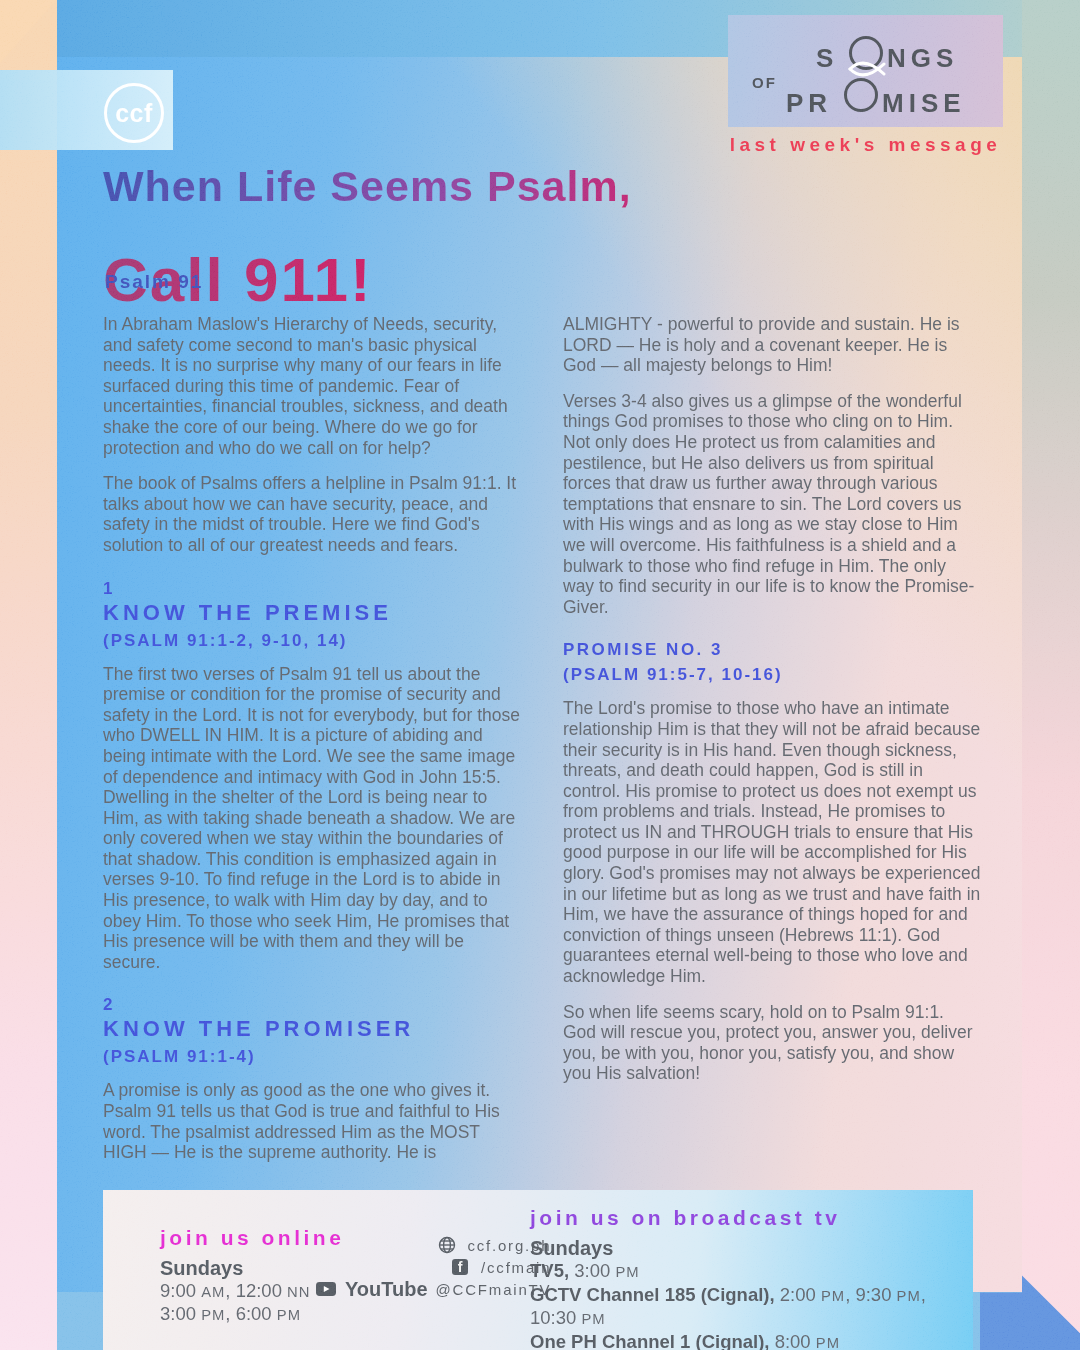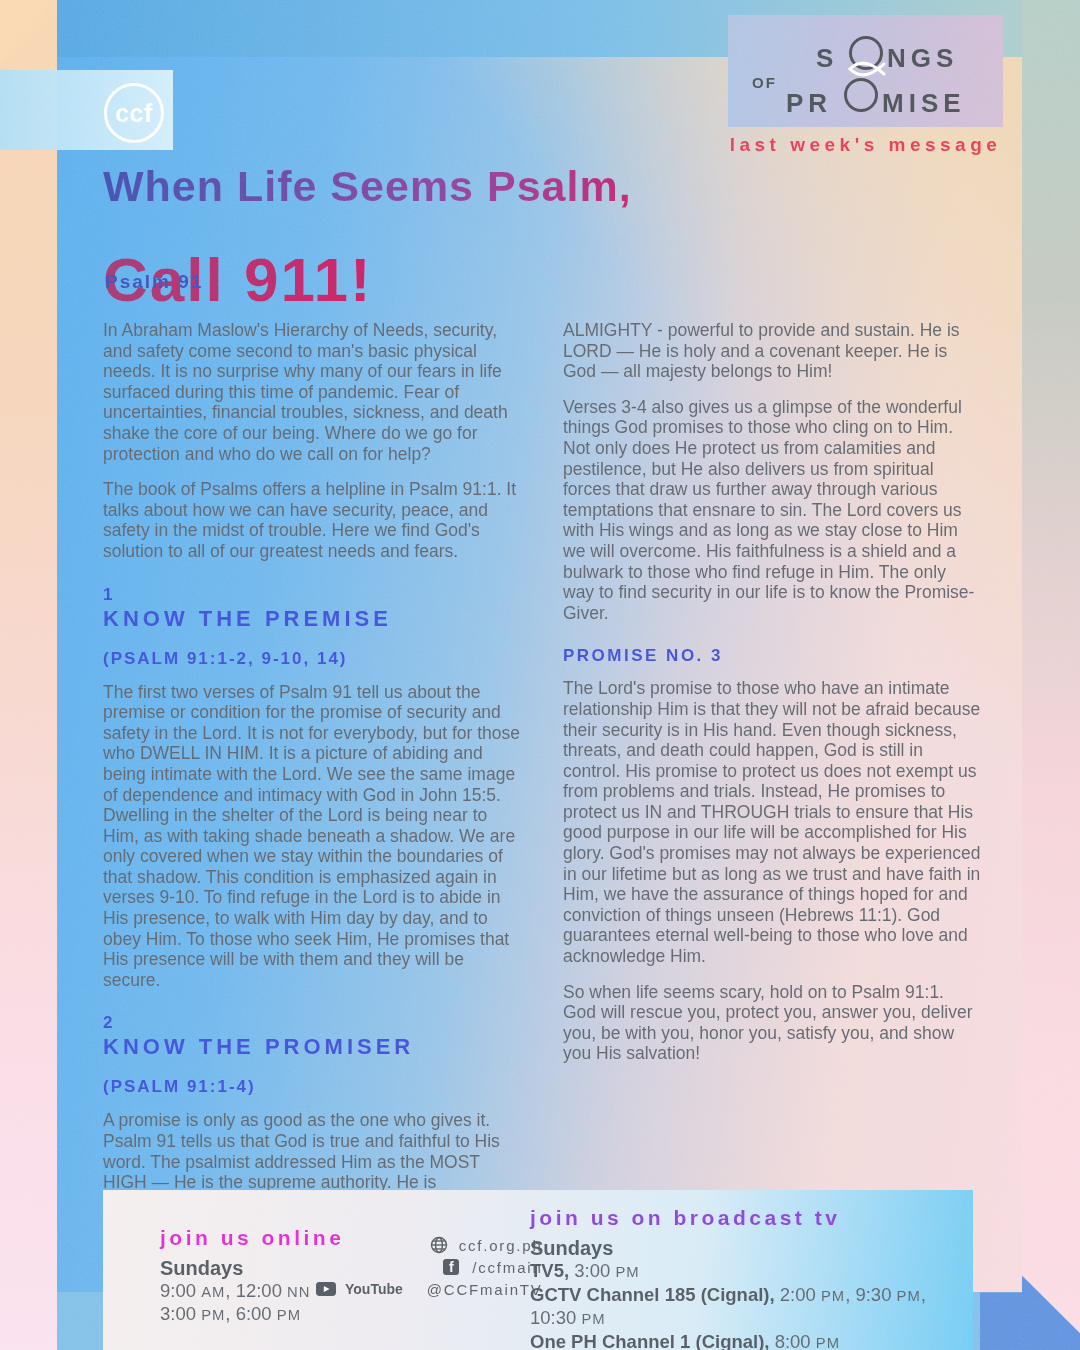--- a/index.html
+++ b/index.html
@@ -54,7 +54,7 @@
   .col{top:312px;width:418px;font-size:17.5px;line-height:20.6px;color:var(--body-text);}
   .col-left{left:103px;}
   .col-right{left:563px;}
-  .body-p{margin:8px 0 15px 0;}
+  .body-p{margin:2px 0 15px 0;}
   .section-head{margin:24px 0 13px 0;}
   .kicker{font-weight:bold;font-size:17px;letter-spacing:2.5px;color:var(--heading-blue);line-height:18px;}
   .s-title{font-weight:bold;font-size:22px;letter-spacing:4px;color:var(--heading-blue);line-height:25px;margin-top:2px;}

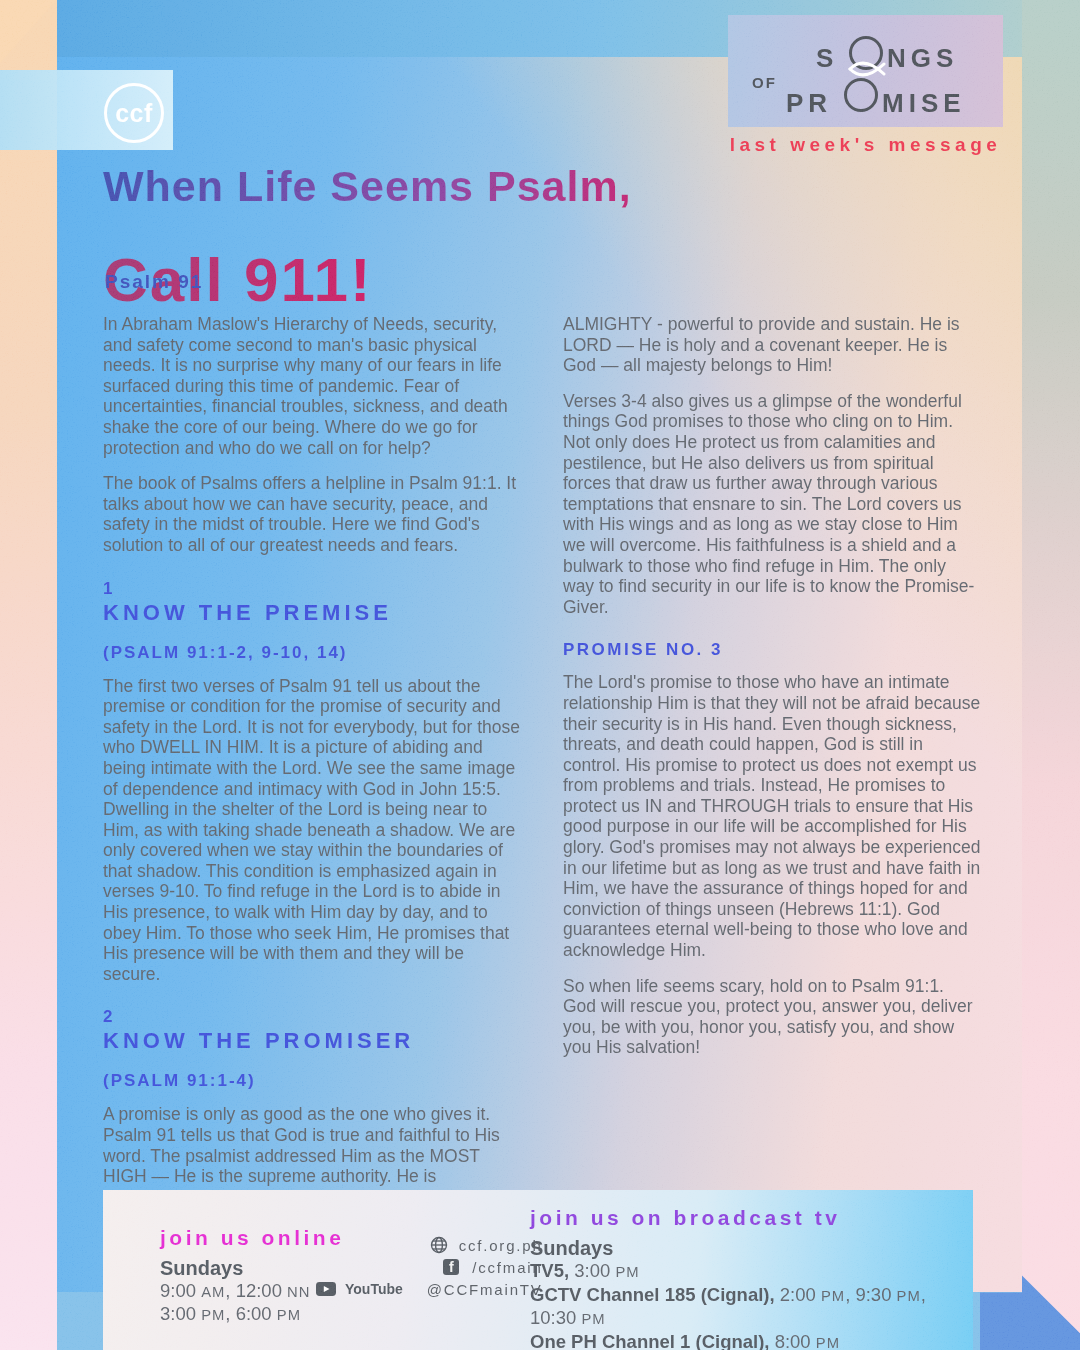--- a/index.html
+++ b/index.html
@@ -58,7 +58,7 @@
   .section-head{margin:24px 0 13px 0;}
   .kicker{font-weight:bold;font-size:17px;letter-spacing:2.5px;color:var(--heading-blue);line-height:18px;}
   .s-title{font-weight:bold;font-size:22px;letter-spacing:4px;color:var(--heading-blue);line-height:25px;margin-top:2px;}
-  .s-ref{font-weight:bold;font-size:17px;letter-spacing:2px;color:var(--heading-blue);line-height:20px;margin-top:18px;}
+  .s-ref{font-weight:bold;font-size:17px;letter-spacing:2px;color:var(--heading-blue);line-height:20px;margin-top:6px;}
 
   
   .footer{left:103px;top:1190px;width:870px;height:160px;

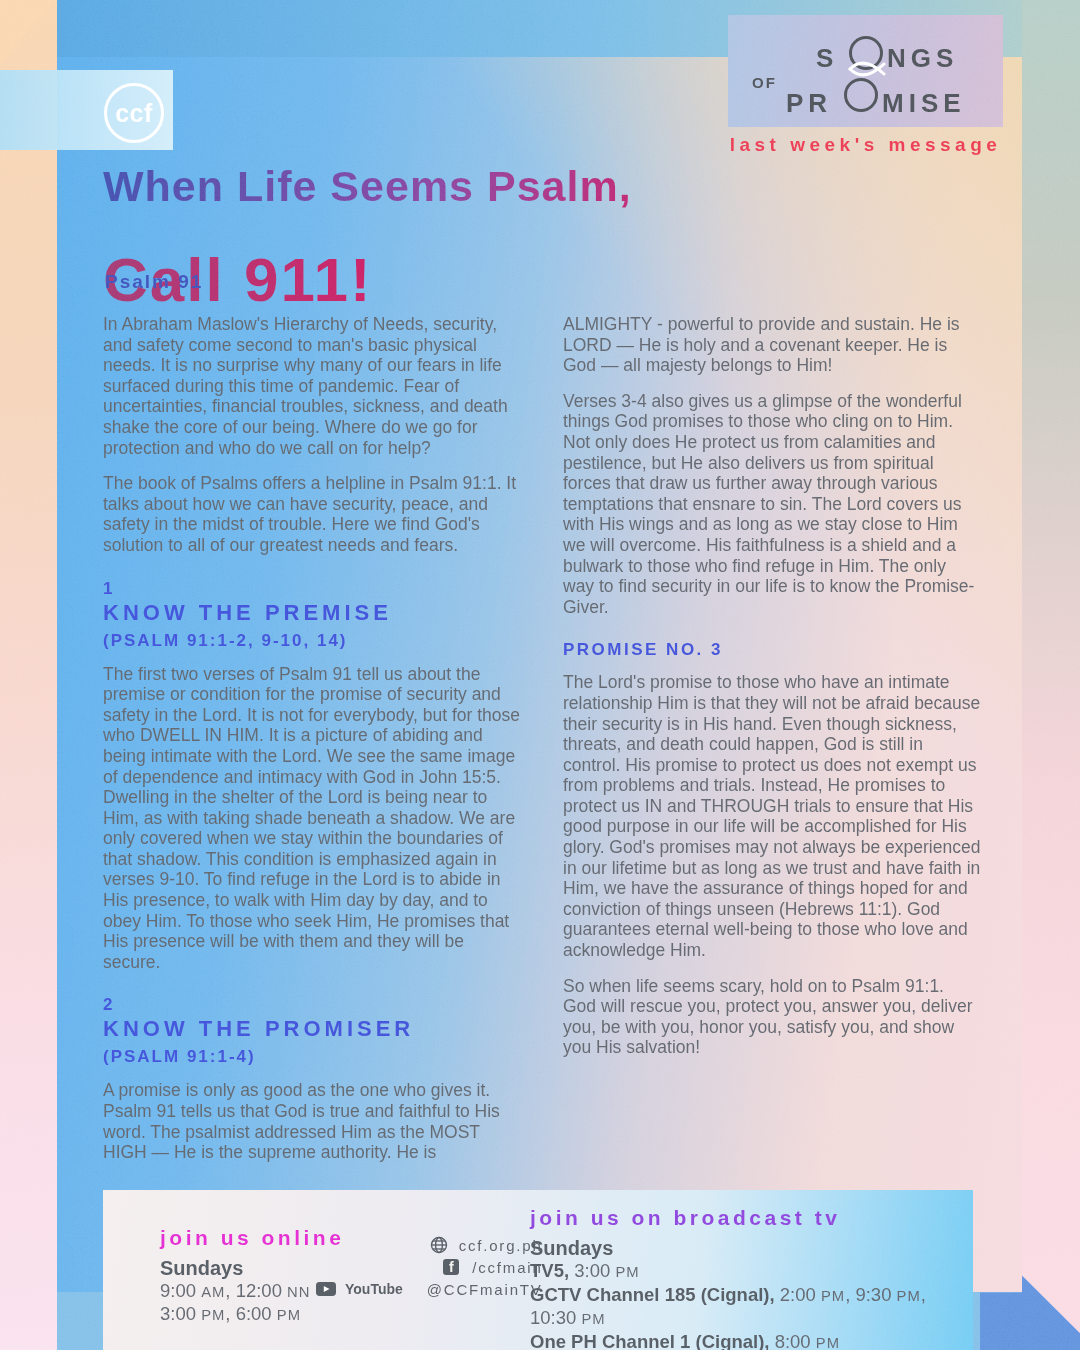--- a/index.html
+++ b/index.html
@@ -140,6 +140,7 @@
       <p class="body-p">Verses 3-4 also gives us a glimpse of the wonderful things God promises to those who cling on to Him. Not only does He protect us from calamities and pestilence, but He also delivers us from spiritual forces that draw us further away through various temptations that ensnare to sin. The Lord covers us with His wings and as long as we stay close to Him we will overcome. His faithfulness is a shield and a bulwark to those who find refuge in Him. The only way to find security in our life is to know the Promise-Giver.</p>
       <div class="section-head">
         <div class="kicker">PROMISE NO. 3</div>
+        <div class="s-ref">(PSALM 91:5-7, 10-16)</div>
       </div>
       <p class="body-p">The Lord's promise to those who have an intimate relationship Him is that they will not be afraid because their security is in His hand. Even though sickness, threats, and death could happen, God is still in control. His promise to protect us does not exempt us from problems and trials. Instead, He promises to protect us IN and THROUGH trials to ensure that His good purpose in our life will be accomplished for His glory. God's promises may not always be experienced in our lifetime but as long as we trust and have faith in Him, we have the assurance of things hoped for and conviction of things unseen (Hebrews 11:1). God guarantees eternal well-being to those who love and acknowledge Him.</p>
       <p class="body-p">So when life seems scary, hold on to Psalm 91:1. God will rescue you, protect you, answer you, deliver you, be with you, honor you, satisfy you, and show you His salvation!</p>

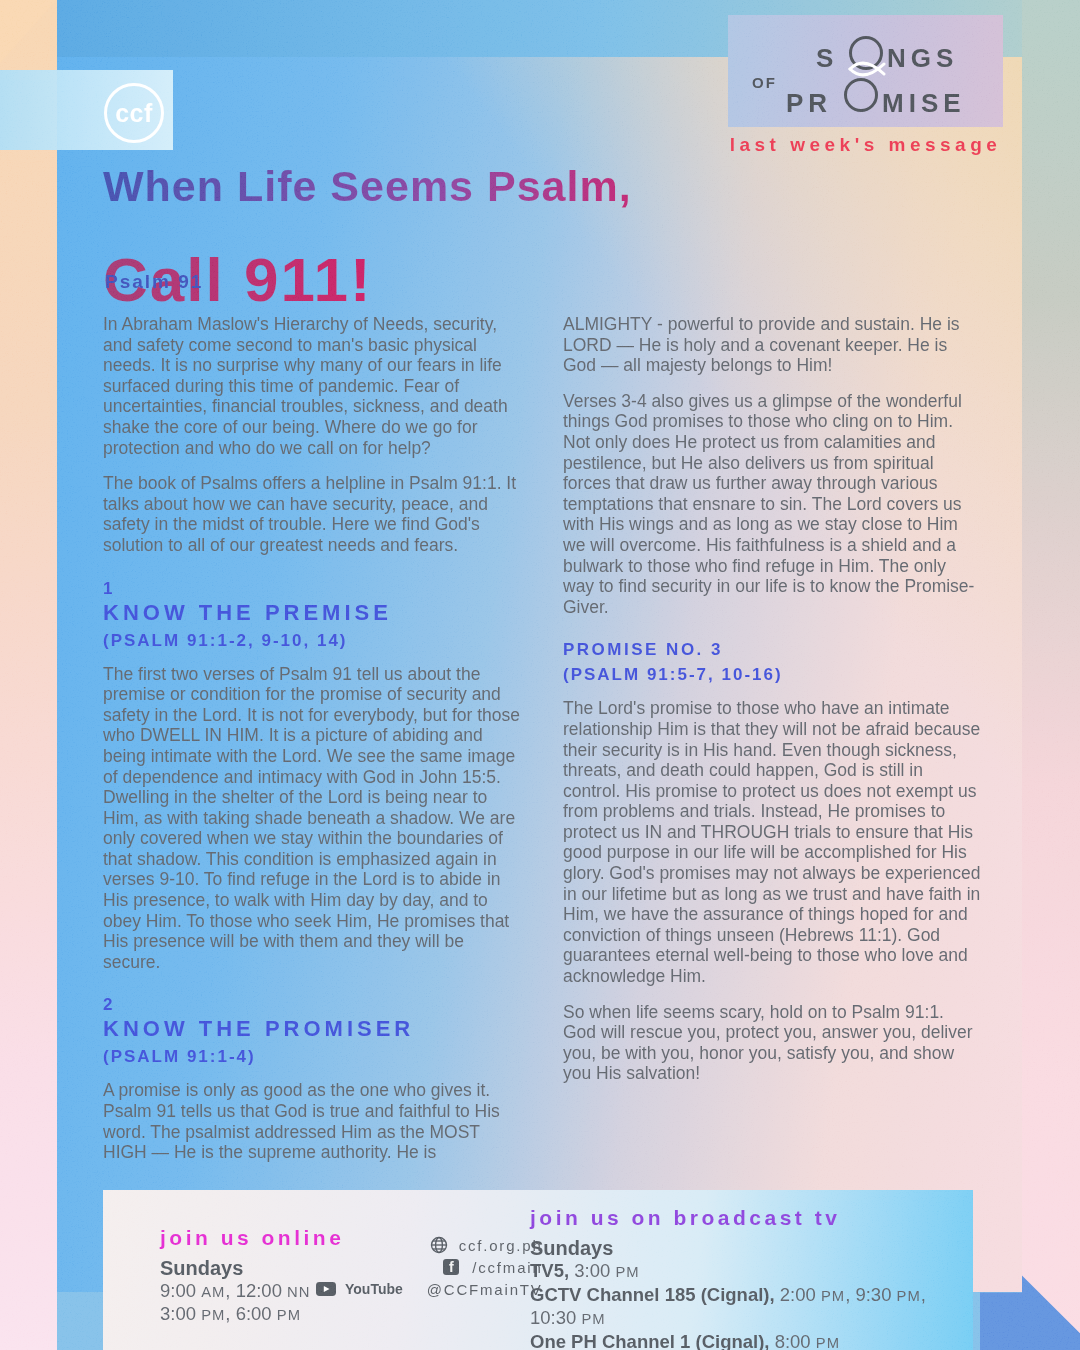--- a/index.html
+++ b/index.html
@@ -74,7 +74,7 @@
   .link-row{display:flex;align-items:center;height:22px;color:#3e444c;justify-content:flex-end;}
   .link-row .ic{width:20px;height:17px;margin-right:9px;display:flex;align-items:center;}
   .link-label{font-size:15px;letter-spacing:1.8px;color:#43484f;}
-  .yt-word{font-weight:bold;font-size:14px;letter-spacing:0;margin-right:24px;color:#3e444c;}
+  .yt-word{font-weight:bold;font-size:20px;letter-spacing:0;margin-right:8px;color:#3e444c;}
   .sched{font-size:18.5px;line-height:21.5px;color:#4b5058;}
   .sched b{color:#3e444c;}
   .sc{font-size:.8em;letter-spacing:1px;}

